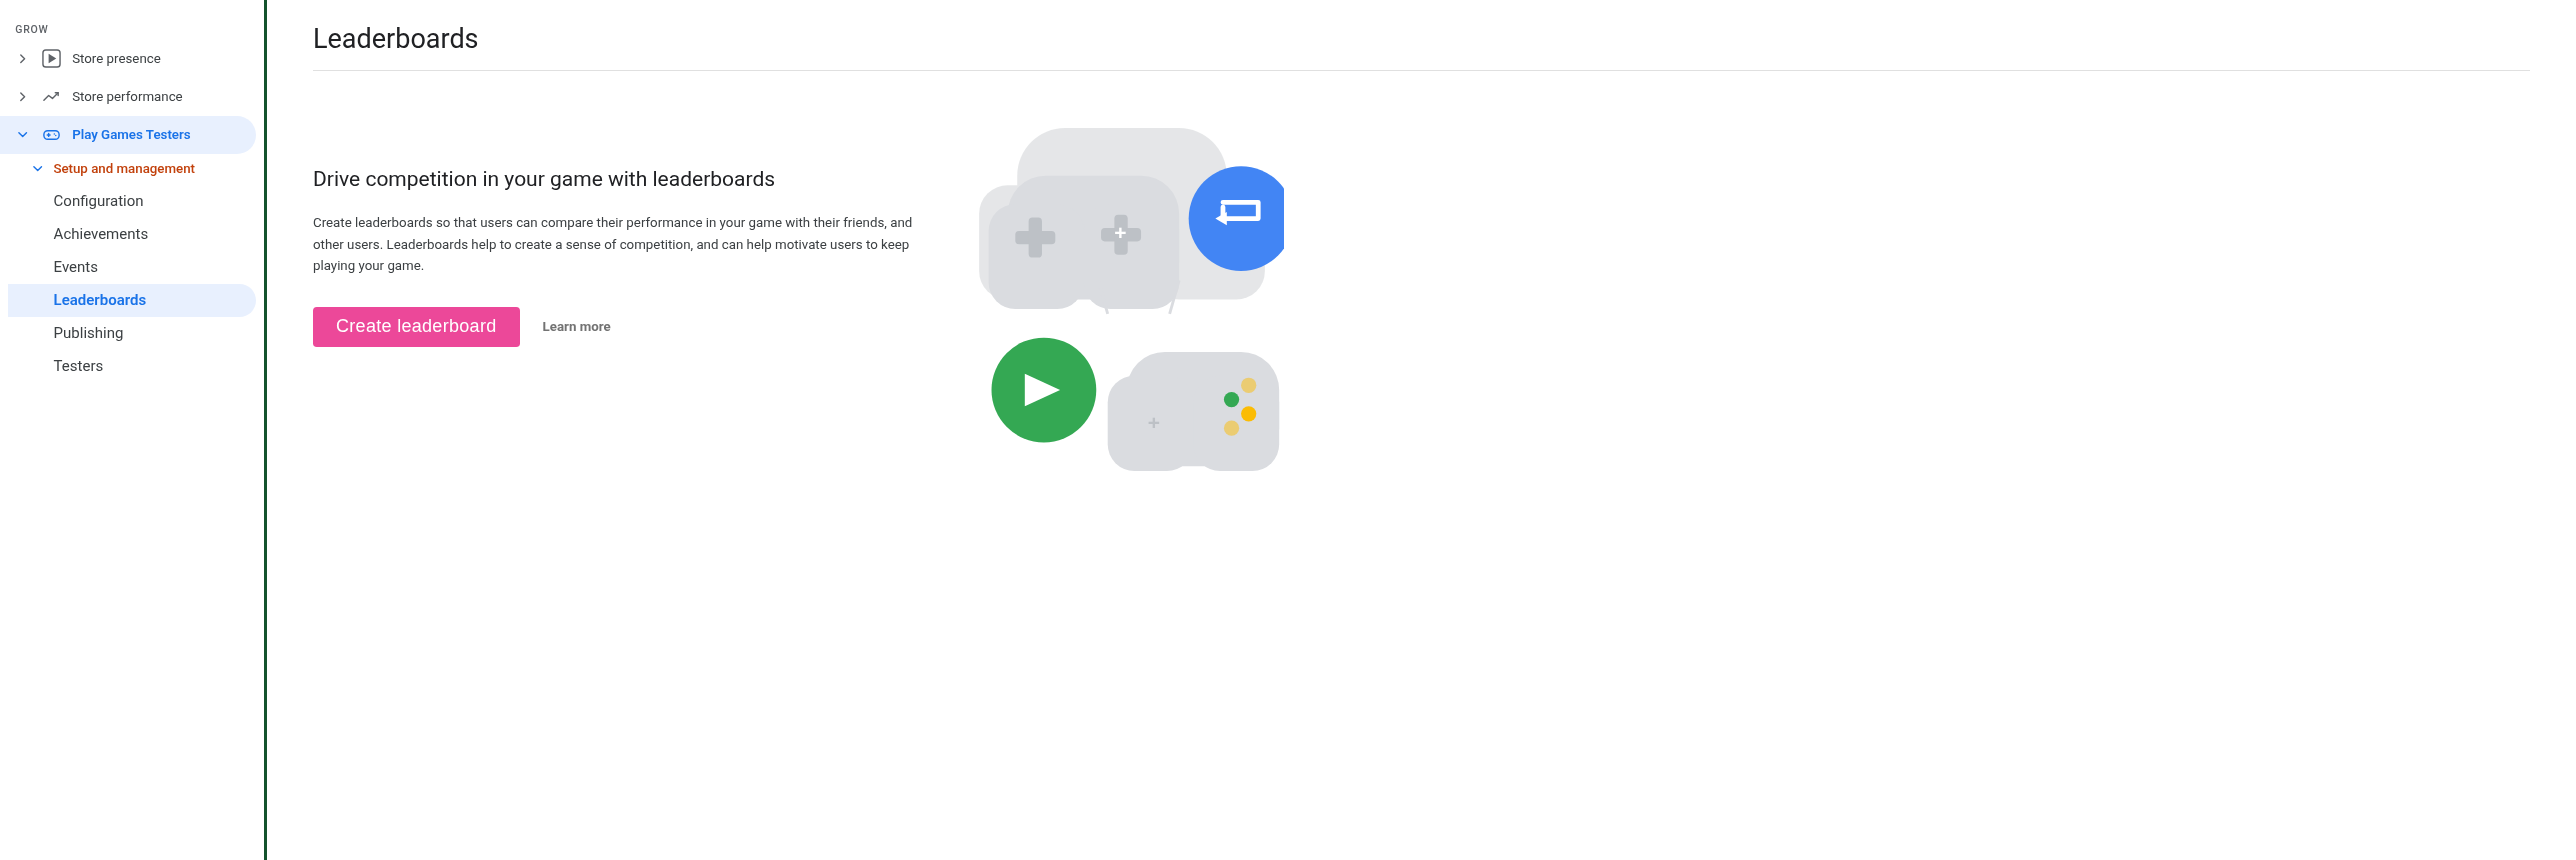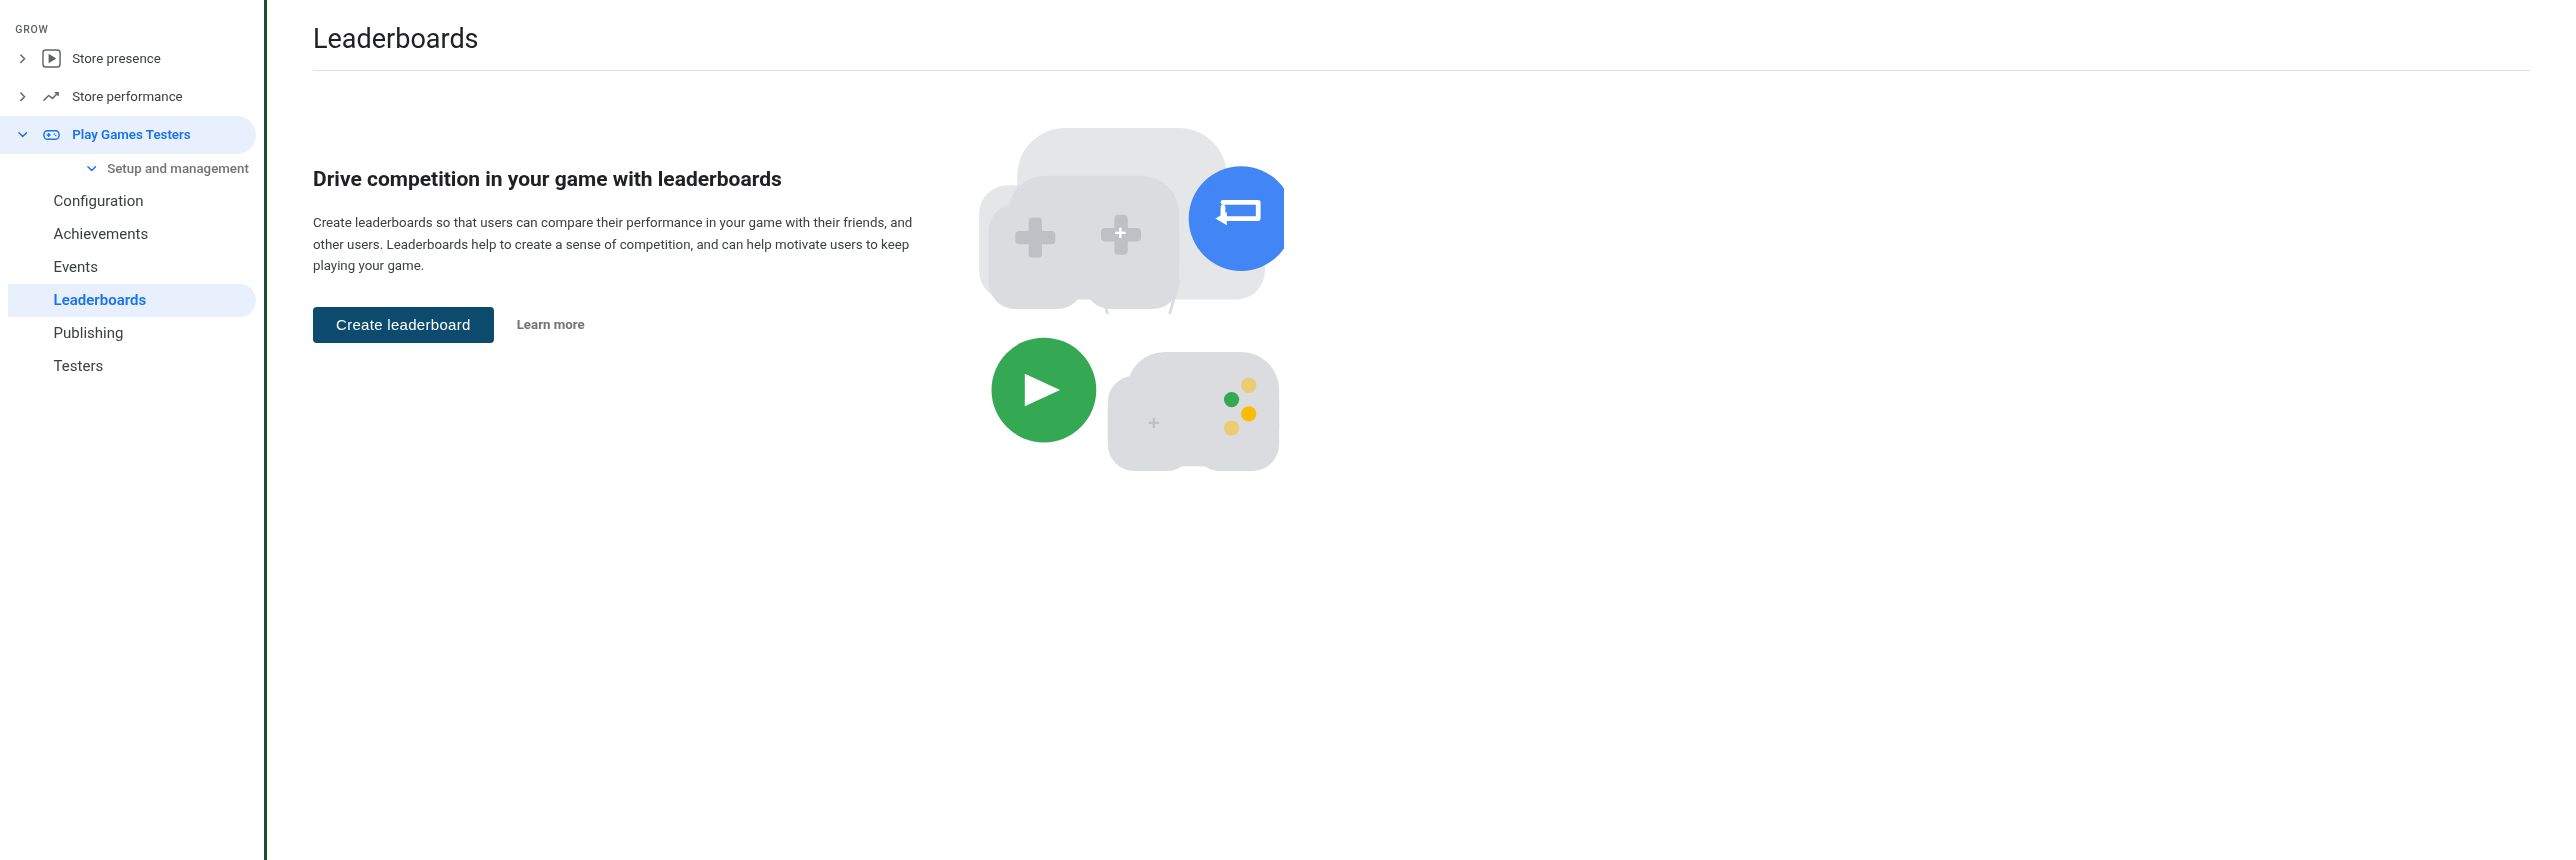--- a/index.html
+++ b/index.html
@@ -78,10 +78,9 @@
       gap: 7.6px;
       padding: 7.6px 15.2px 7.6px 23px;
       font-size: 13.3px;
-      color: #737373;
+      color: #c2410c;
       font-weight: 500;
       cursor: pointer;
-      justify-content: flex-end;
     }
 
     .sub-item {

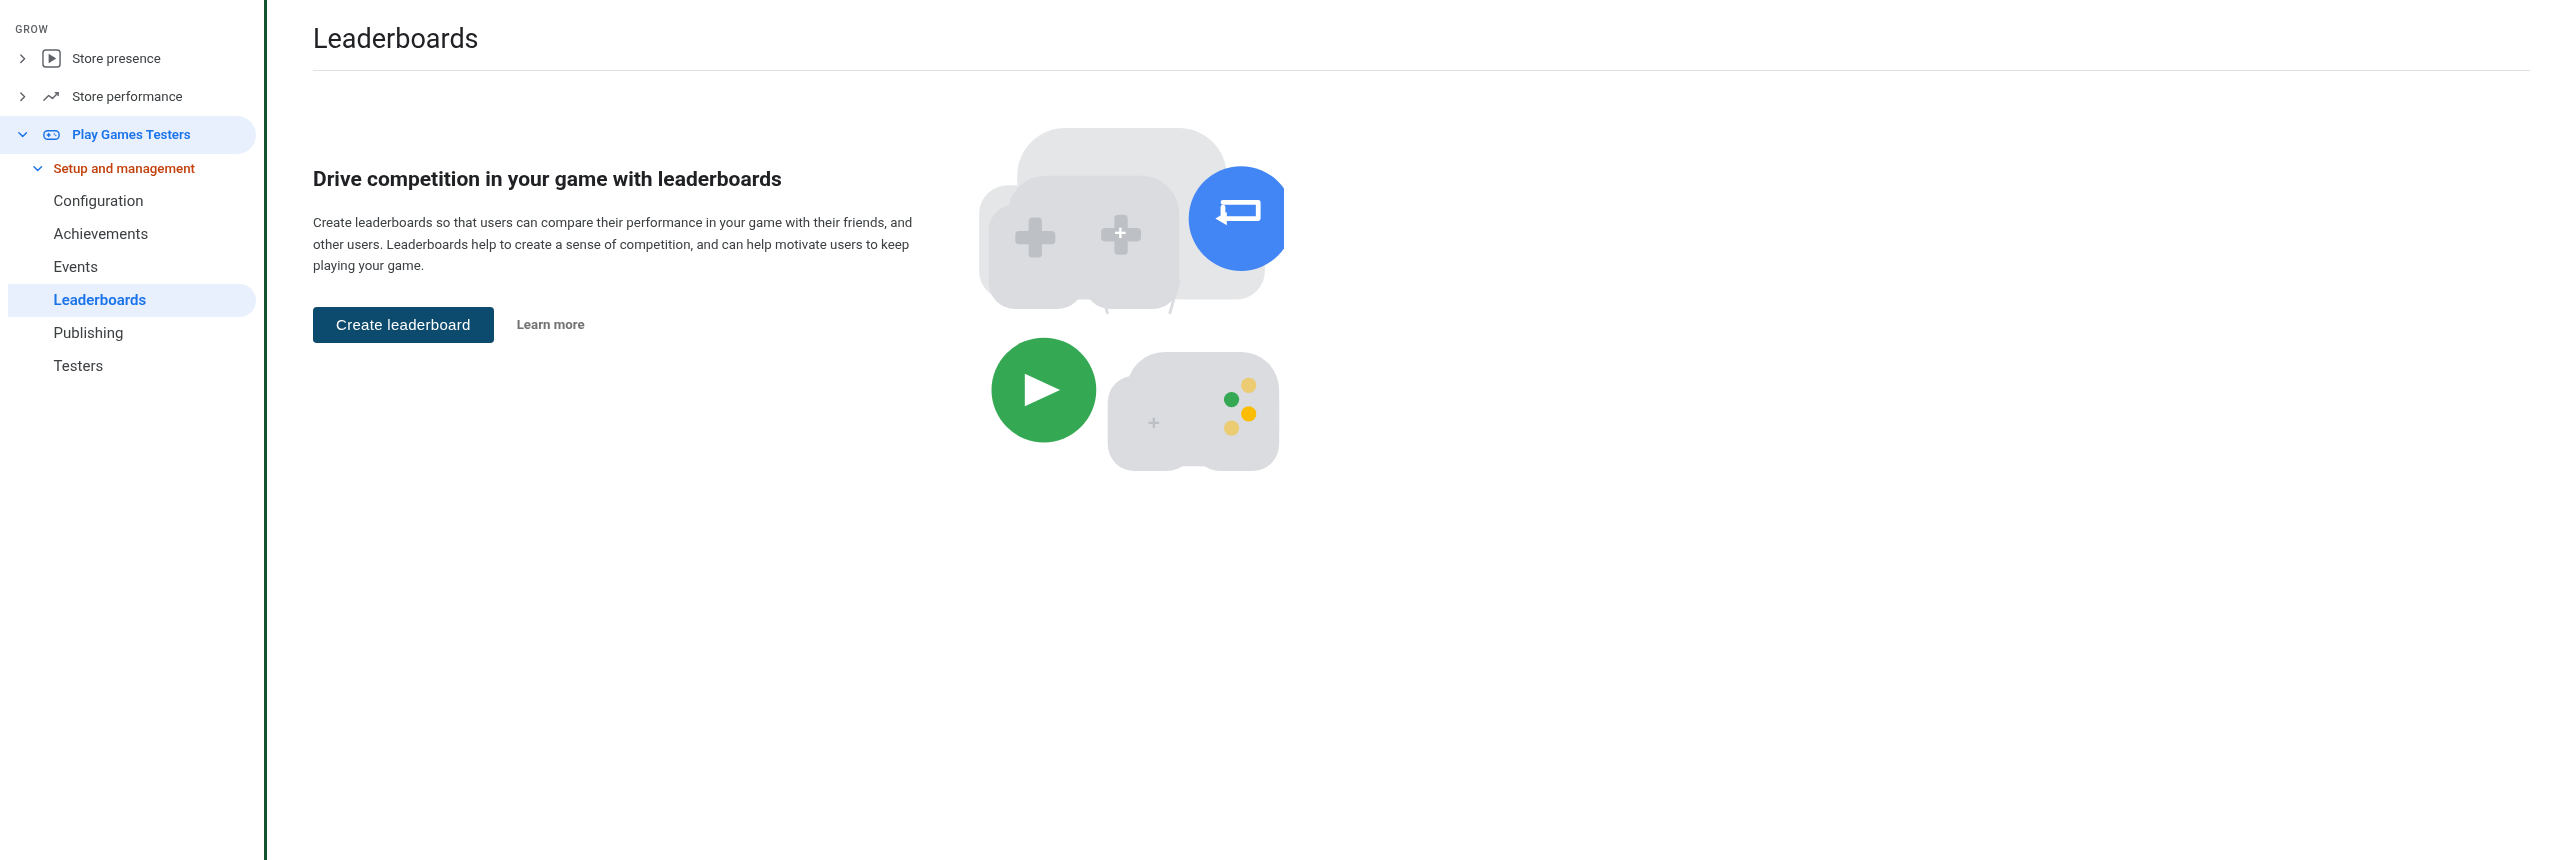--- a/index.html
+++ b/index.html
@@ -134,7 +134,7 @@
 
     .content-heading {
       font-size: 21px;
-      font-weight: 700;
+      font-weight: 400;
       color: #202124;
       margin-bottom: 19px;
       line-height: 1.3;

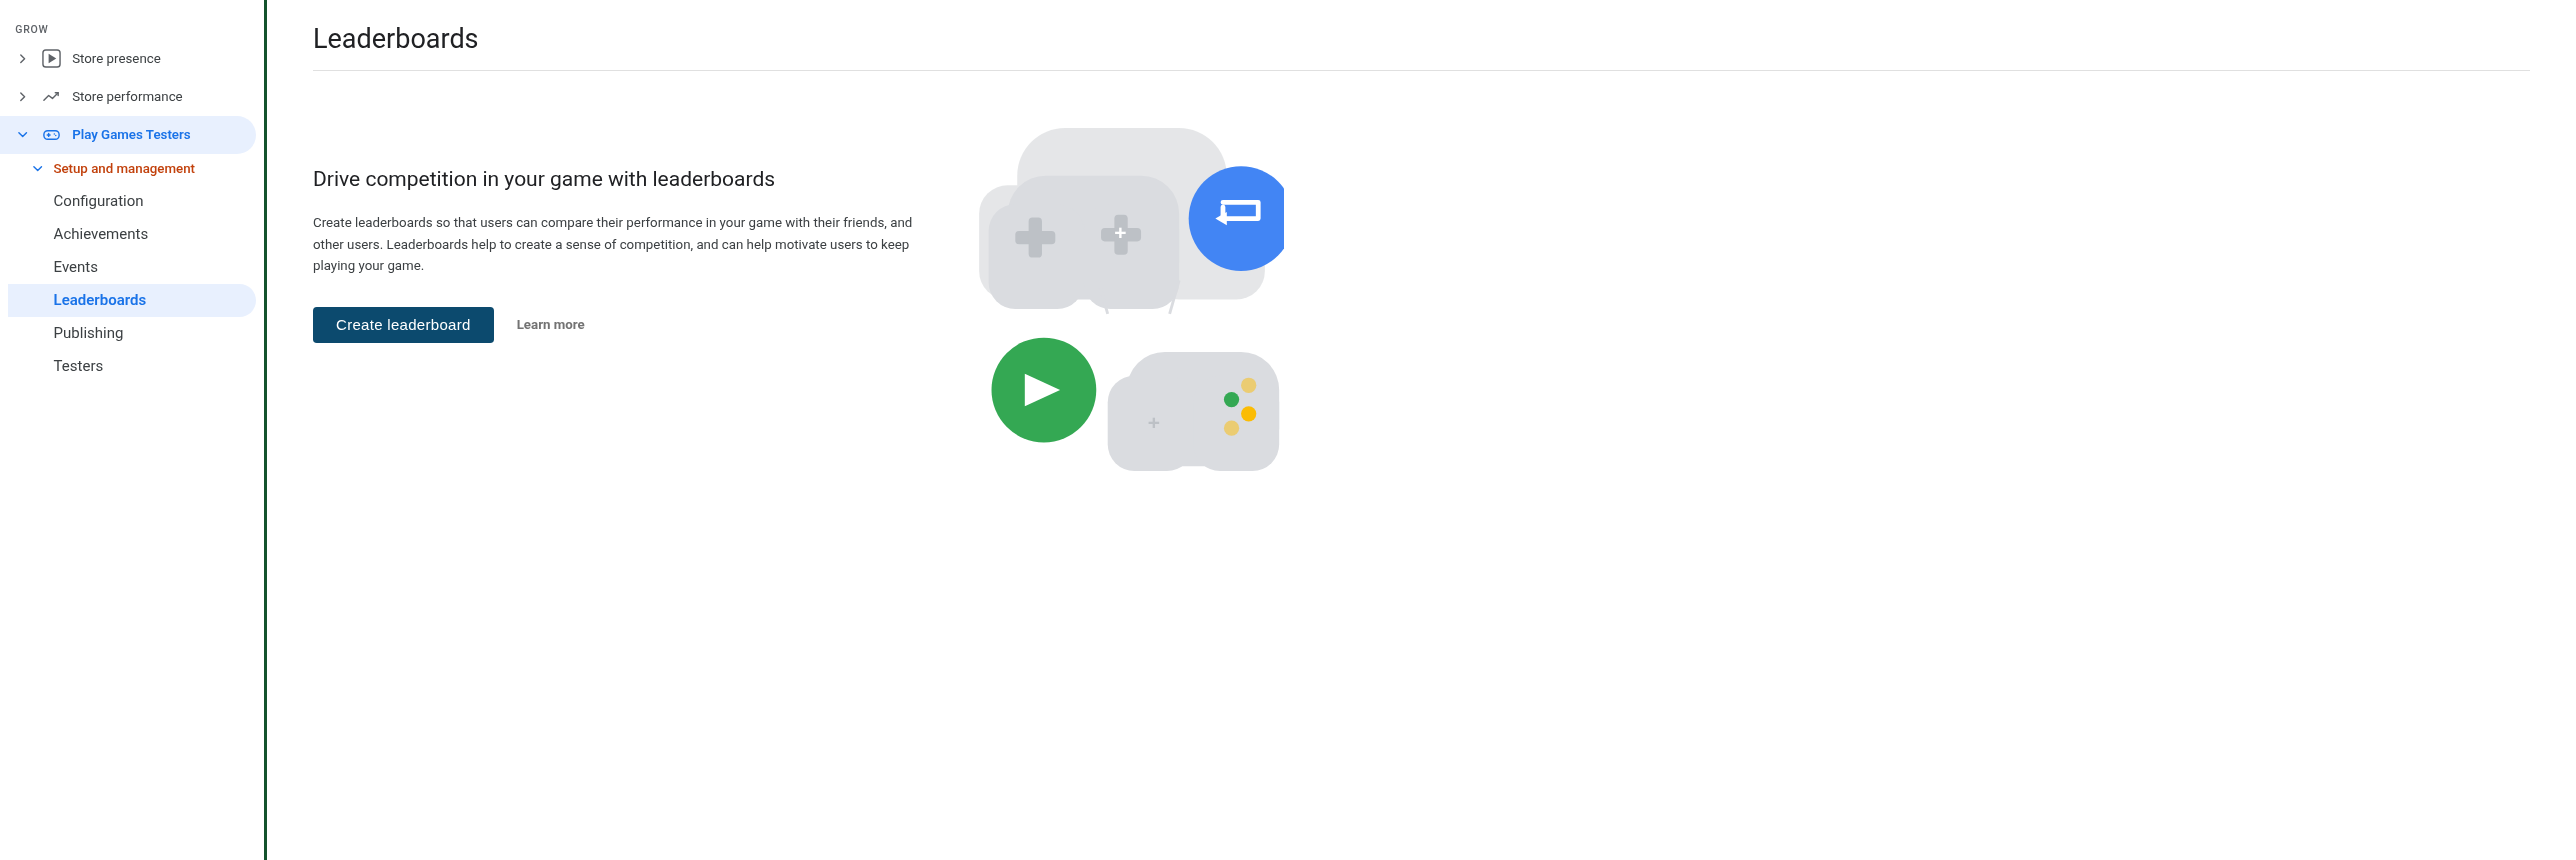--- a/index.html
+++ b/index.html
@@ -154,12 +154,12 @@
     }
 
     .btn-primary {
-      background: #0c4a6e;
+      background: #ec4899;
       color: #fff;
       border: none;
       border-radius: 3.8px;
       padding: 9.5px 23px;
-      font-size: 15px;
+      font-size: 18px;
       font-weight: 500;
       cursor: pointer;
       letter-spacing: 0.3px;

